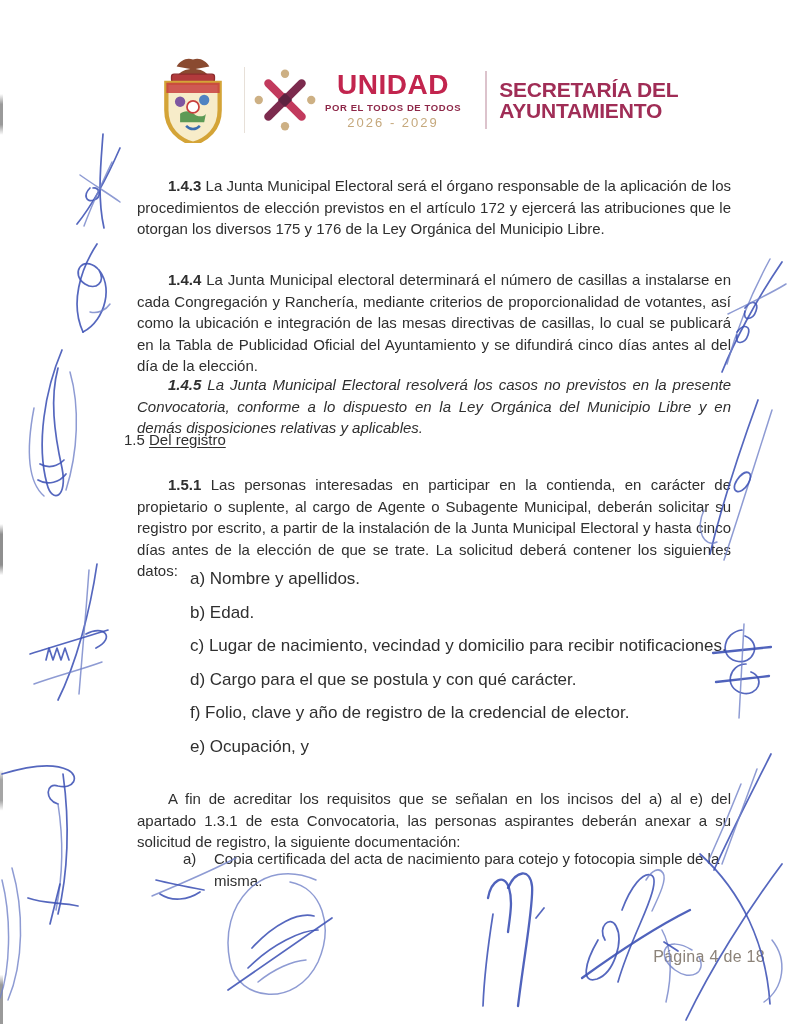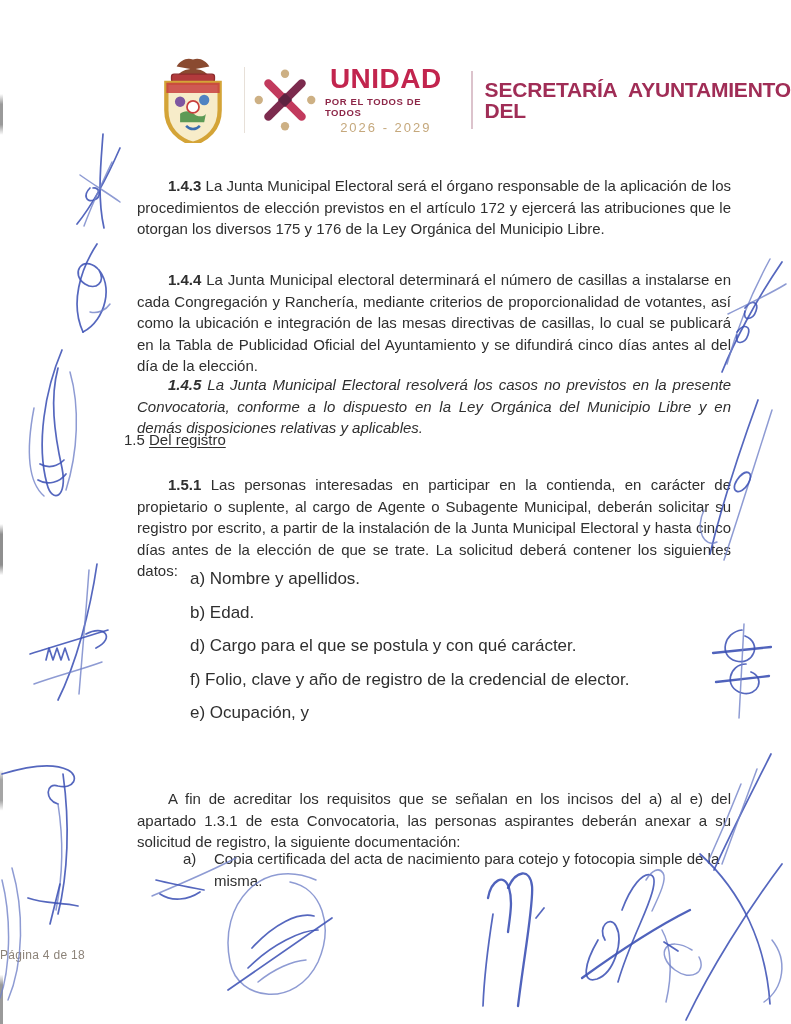--- a/index.html
+++ b/index.html
@@ -23,7 +23,7 @@
   .tagline{font-size:9.5px;font-weight:700;letter-spacing:.6px;color:var(--c-maroon,#8d2748);margin-top:3px;}
   .years{font-size:13px;font-weight:400;letter-spacing:2px;color:var(--c-tan,#c5a87c);margin-top:2px;}
   .vdiv2{width:2px;height:58px;background:#dcc3cc;margin:0 12px;}
-  .secretaria{display:flex;justify-content:flex-end;}
+  .secretaria{display:flex;flex-direction:column;justify-content:flex-end;}
   .secretaria div{font-size:21px;font-weight:700;letter-spacing:-.2px;line-height:1.02;color:var(--c-secretariat-pink,#a02d56);}
   
   .para{position:absolute;left:137px;width:594px;font-size:15px;line-height:21.5px;text-align:justify;text-indent:31px;}

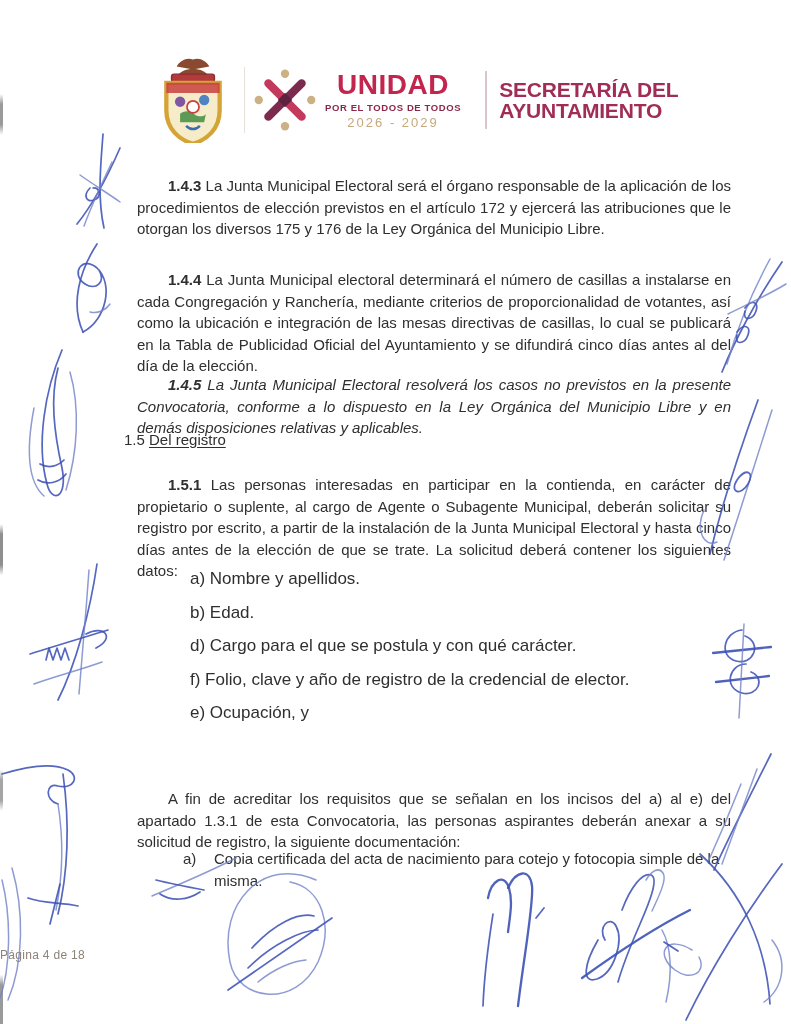--- a/index.html
+++ b/index.html
@@ -104,6 +104,7 @@
   <div class="list">
     <div>a) Nombre y apellidos.</div>
     <div>b) Edad.</div>
+    <div>c) Lugar de nacimiento, vecindad y domicilio para recibir notificaciones.</div>
     <div>d) Cargo para el que se postula y con qué carácter.</div>
     <div>f) Folio, clave y año de registro de la credencial de elector.</div>
     <div>e) Ocupación, y</div>

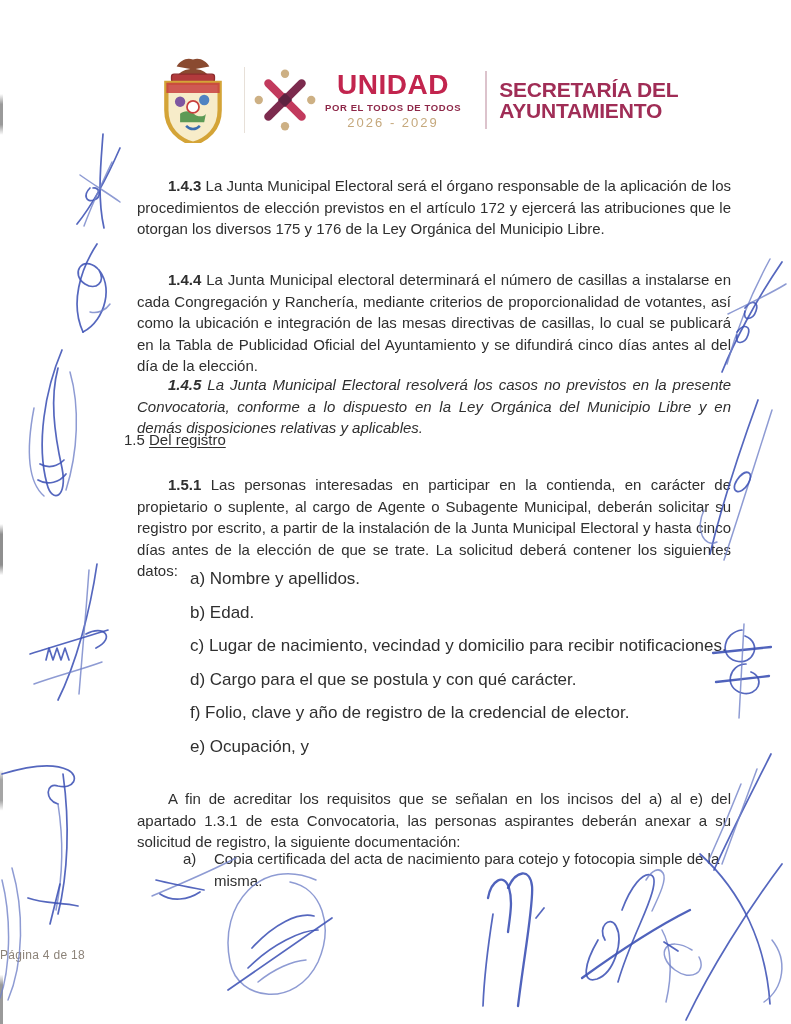--- a/index.html
+++ b/index.html
@@ -41,8 +41,8 @@
   .docitem{position:absolute;left:183px;top:836px;width:548px;display:flex;font-size:15px;line-height:21.5px;}
   .docitem .marker{flex:0 0 31px;}
   .docitem .dtext{flex:1;text-align:left;}
-  .footer{position:absolute;left:0;top:936px;width:765px;text-align:left;
-    font-size:12px;color:var(--c-footer-text,#8c8379);letter-spacing:.3px;}
+  .footer{position:absolute;left:0;top:936px;width:765px;text-align:right;
+    font-size:16px;color:var(--c-footer-text,#8c8379);letter-spacing:.3px;}
   
   .sigs{position:absolute;left:0;top:0;width:791px;height:1024px;pointer-events:none;}
   .ink{fill:none;stroke:var(--c-signature-ink,#3d52b5);stroke-width:1.7;stroke-linecap:round;stroke-linejoin:round;opacity:.88;}

